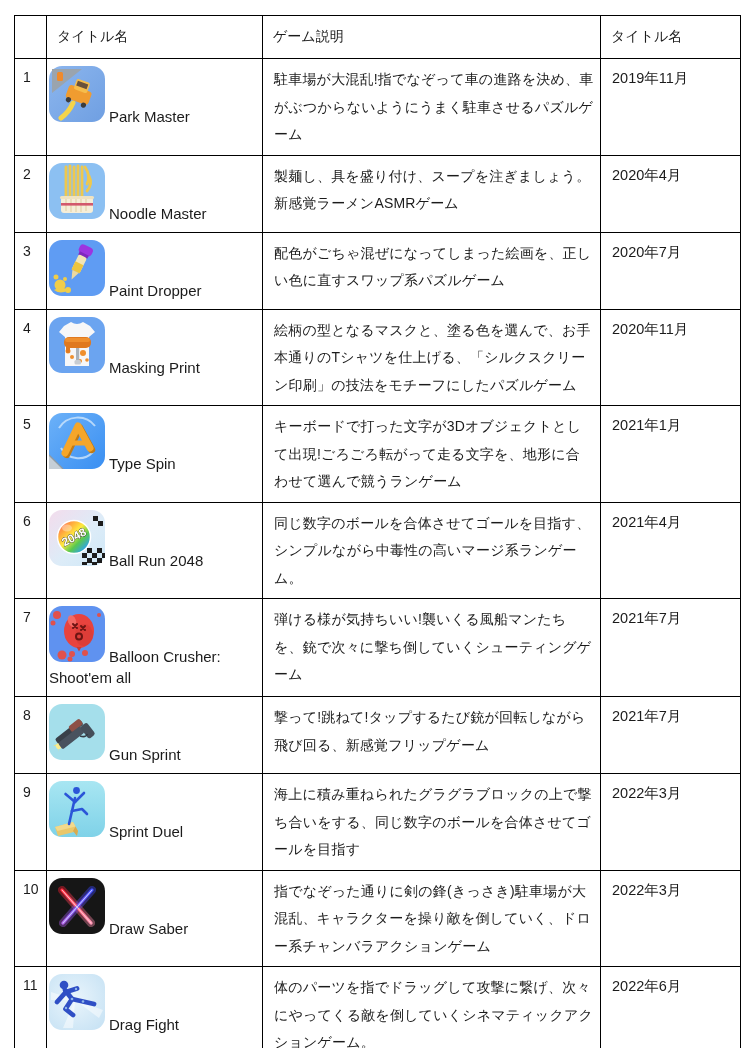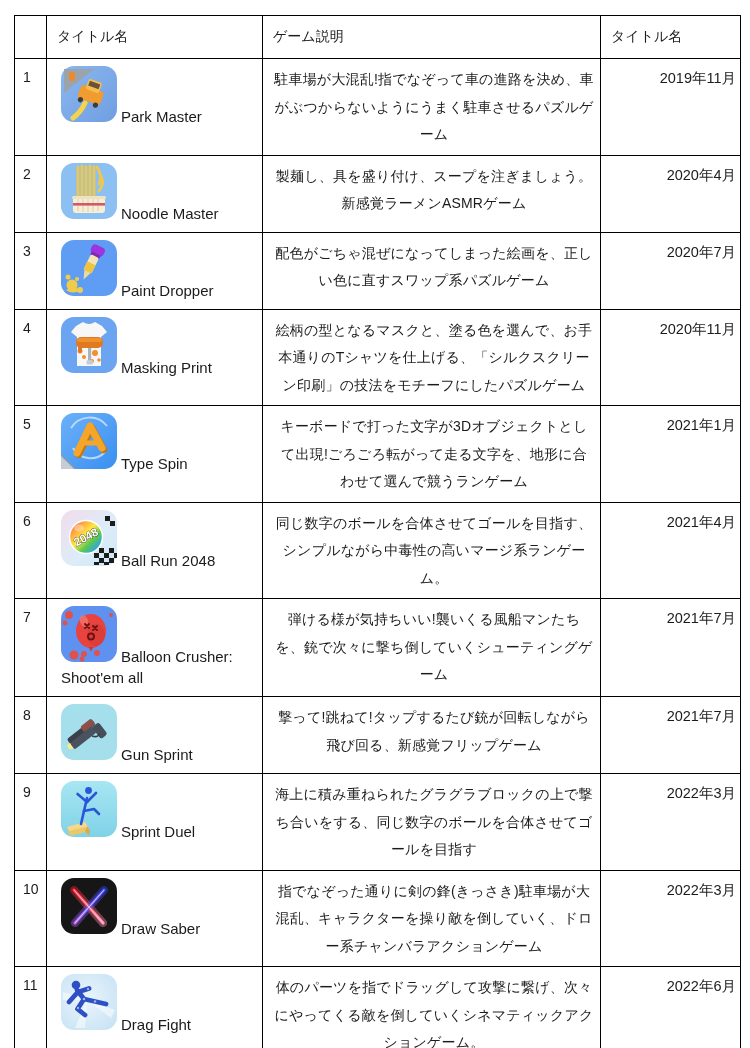--- a/index.html
+++ b/index.html
@@ -12,7 +12,7 @@
   .title-cell{font-size:15px;padding:7px 6px 6px 14px;line-height:21px;}
   .title-cell .icon{display:inline-block;margin-right:4px;}
   .title-cell svg{display:block;}
-  .desc-cell{font-size:14px;line-height:27.5px;padding:7px 6px 6px 11px;letter-spacing:.2px;text-align:center;}
+  .desc-cell{font-size:14px;line-height:27.5px;padding:7px 6px 6px 11px;letter-spacing:.2px;}
   .rel-cell{font-size:14.5px;padding:10px 4px 6px 11px;text-align:right;}
   tr.h42{height:42px;} tr.h94{height:94px;} tr.h77{height:77px;} tr.h95{height:95px;}
   tr.h75{height:75px;} tr.h98{height:98px;}

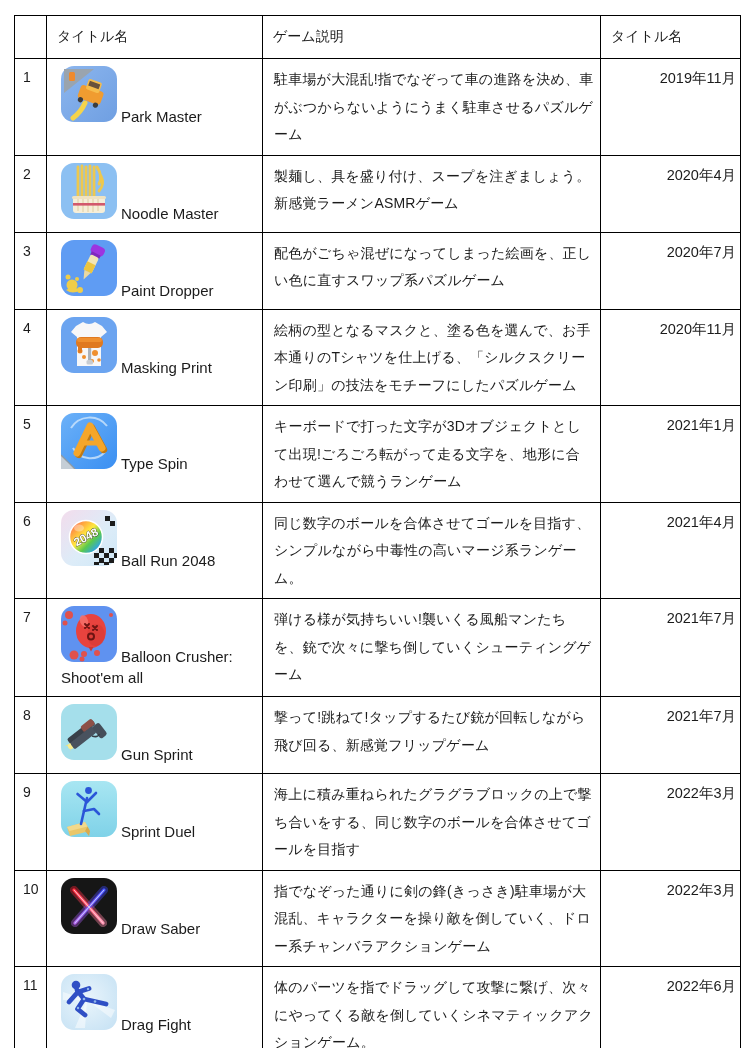--- a/index.html
+++ b/index.html
@@ -13,7 +13,7 @@
   .title-cell .icon{display:inline-block;margin-right:4px;}
   .title-cell svg{display:block;}
   .desc-cell{font-size:14px;line-height:27.5px;padding:7px 6px 6px 11px;letter-spacing:.2px;}
-  .rel-cell{font-size:14.5px;padding:10px 4px 6px 11px;text-align:right;}
+  .rel-cell{font-size:14.5px;padding:10px 4px 6px 11px;}
   tr.h42{height:42px;} tr.h94{height:94px;} tr.h77{height:77px;} tr.h95{height:95px;}
   tr.h75{height:75px;} tr.h98{height:98px;}
 </style>

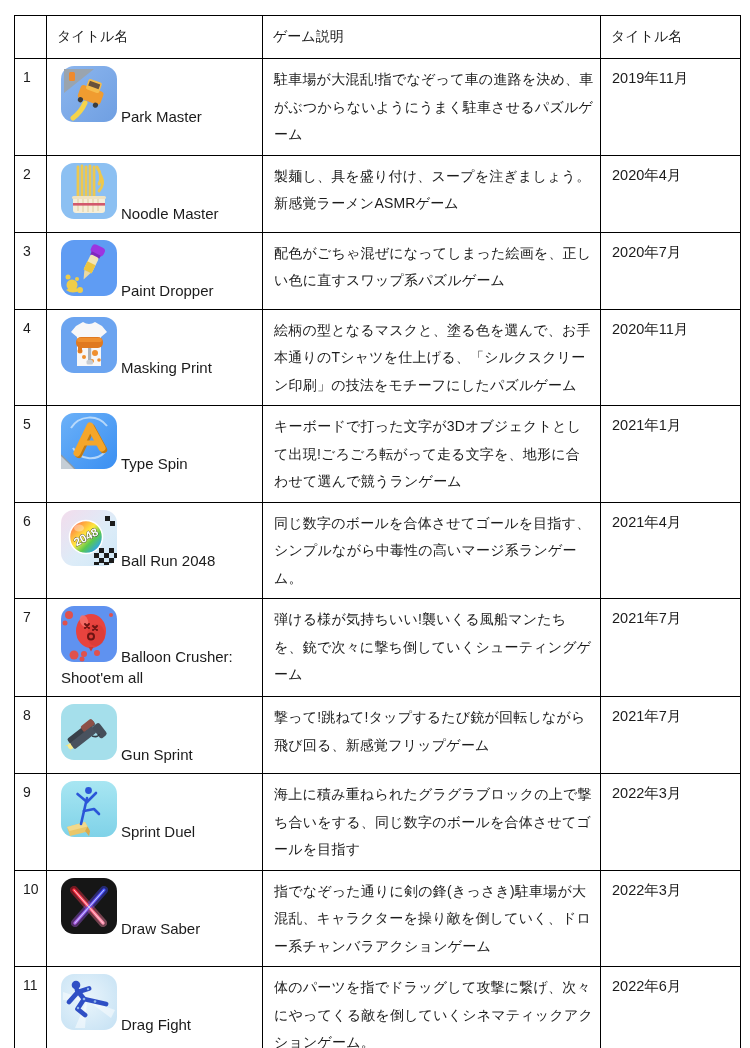--- a/index.html
+++ b/index.html
@@ -9,7 +9,7 @@
   th,td{border:1px solid #000;vertical-align:top;overflow:hidden;}
   th{font-weight:400;text-align:left;font-size:14px;padding:12px 10px;}
   .num-cell{font-size:14px;padding:10px 4px 6px 8px;}
-  .title-cell{font-size:15px;padding:7px 6px 6px 14px;line-height:21px;}
+  .title-cell{font-size:15px;padding:7px 6px 6px 2px;line-height:21px;}
   .title-cell .icon{display:inline-block;margin-right:4px;}
   .title-cell svg{display:block;}
   .desc-cell{font-size:14px;line-height:27.5px;padding:7px 6px 6px 11px;letter-spacing:.2px;}

